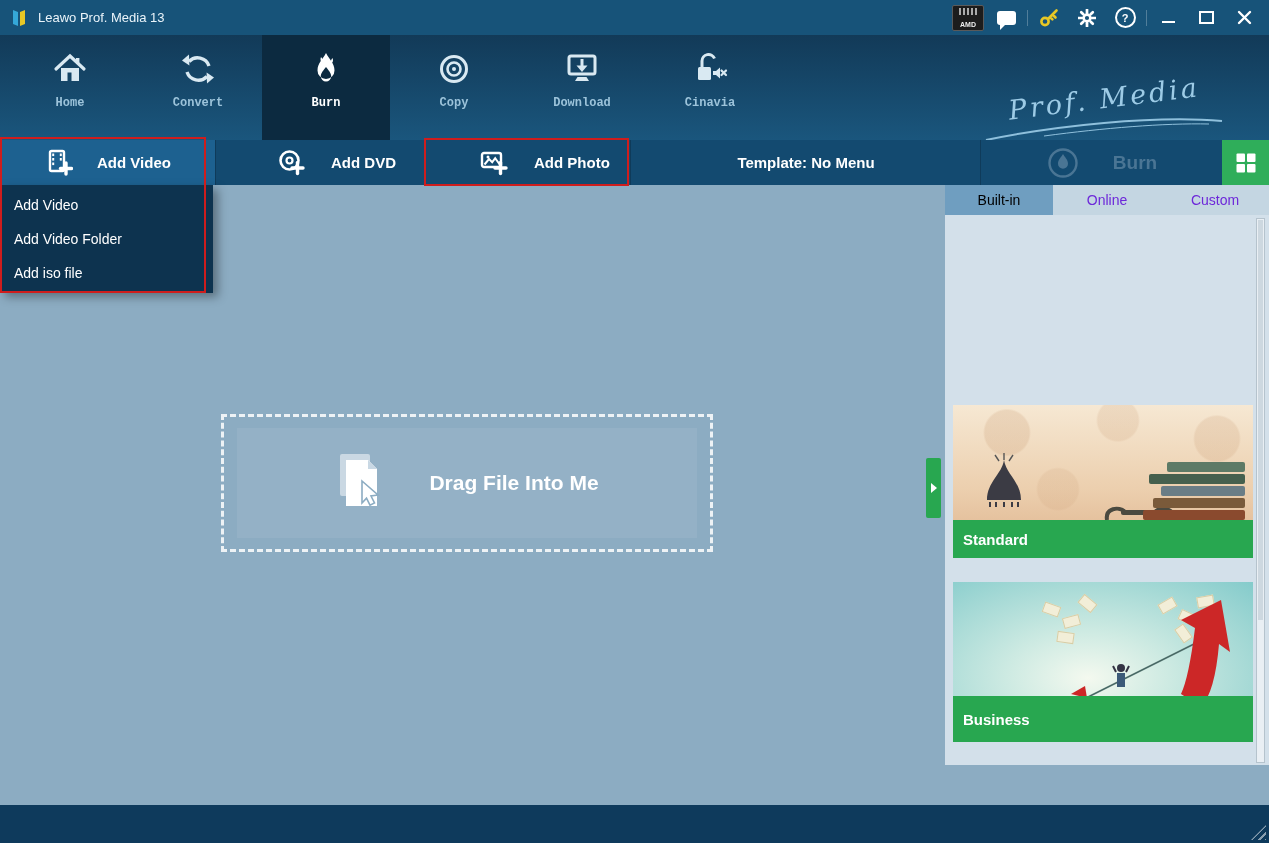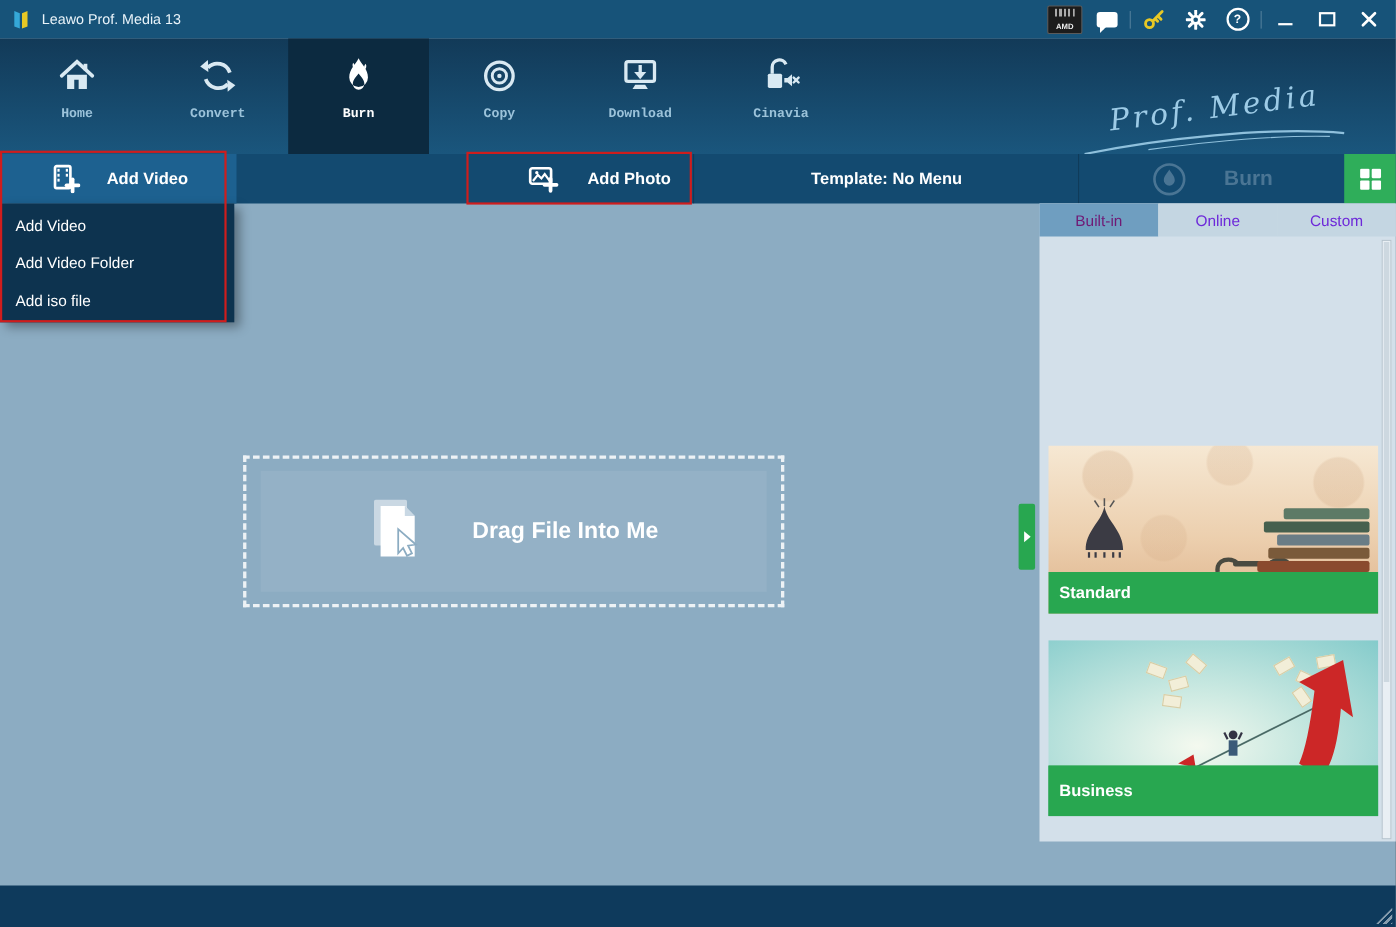--- a/index.html
+++ b/index.html
@@ -271,6 +271,17 @@
         </g>
       </svg>
       <span class="lbl">Add Video</span>
+    </div>
+    <div class="seg seg-ad">
+      <svg width="27" height="27" viewBox="0 0 27 27" fill="#fff">
+        <circle cx="11.5" cy="11.5" r="9" fill="none" stroke="#fff" stroke-width="2.6"></circle>
+        <circle cx="11.5" cy="11.5" r="3" fill="none" stroke="#fff" stroke-width="2.2"></circle>
+        <g stroke="#fff" stroke-width="3.4" stroke-linecap="round">
+          <line x1="19.5" y1="13.5" x2="19.5" y2="24.5"></line>
+            <line x1="14" y1="19" x2="25" y2="19"></line>
+        </g>
+      </svg>
+      <span class="lbl">Add DVD</span>
     </div>
     <div class="seg seg-ap">
       <svg width="28" height="27" viewBox="0 0 28 27" fill="#fff">

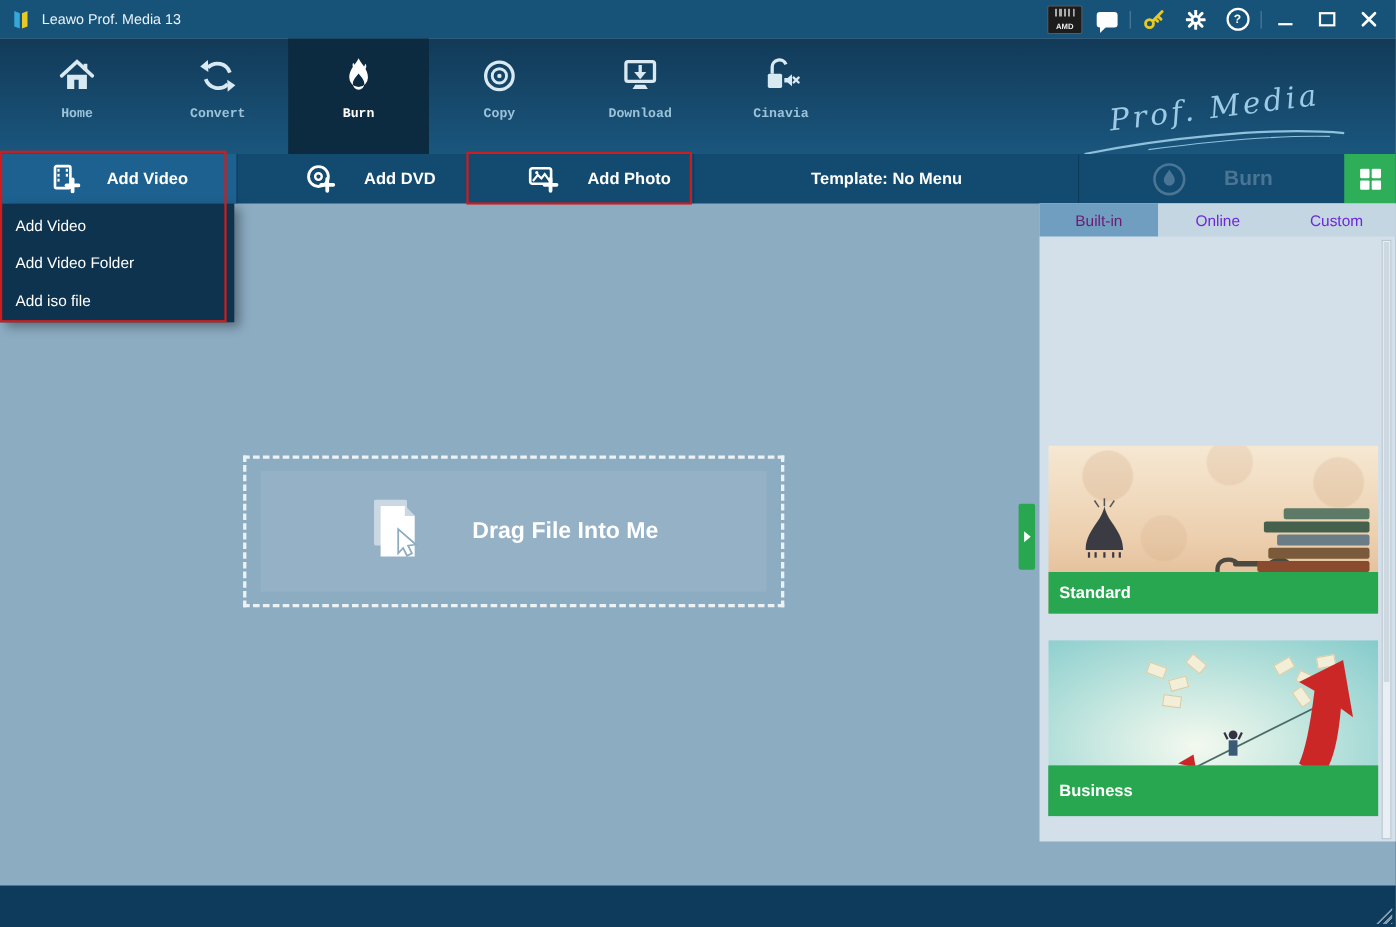--- a/index.html
+++ b/index.html
@@ -72,7 +72,7 @@
   .tabs{display:flex;height:30px;}
   .tab{flex:1;display:flex;align-items:center;justify-content:center;font-size:14px;
        color:#6d28d9;background:#c4d6e2;cursor:pointer;}
-  .tab.active{background:#6f9ec0;color:#701a75;}
+  .tab.active{background:#6f9ec0;color:#000000;}
   .card{position:absolute;left:8px;width:300px;cursor:pointer;}
   .band{position:absolute;left:0;right:0;bottom:0;background:#28a750;display:flex;align-items:center;}
   .band span{color:#fff;font-size:15px;font-weight:bold;margin-left:10px;}

